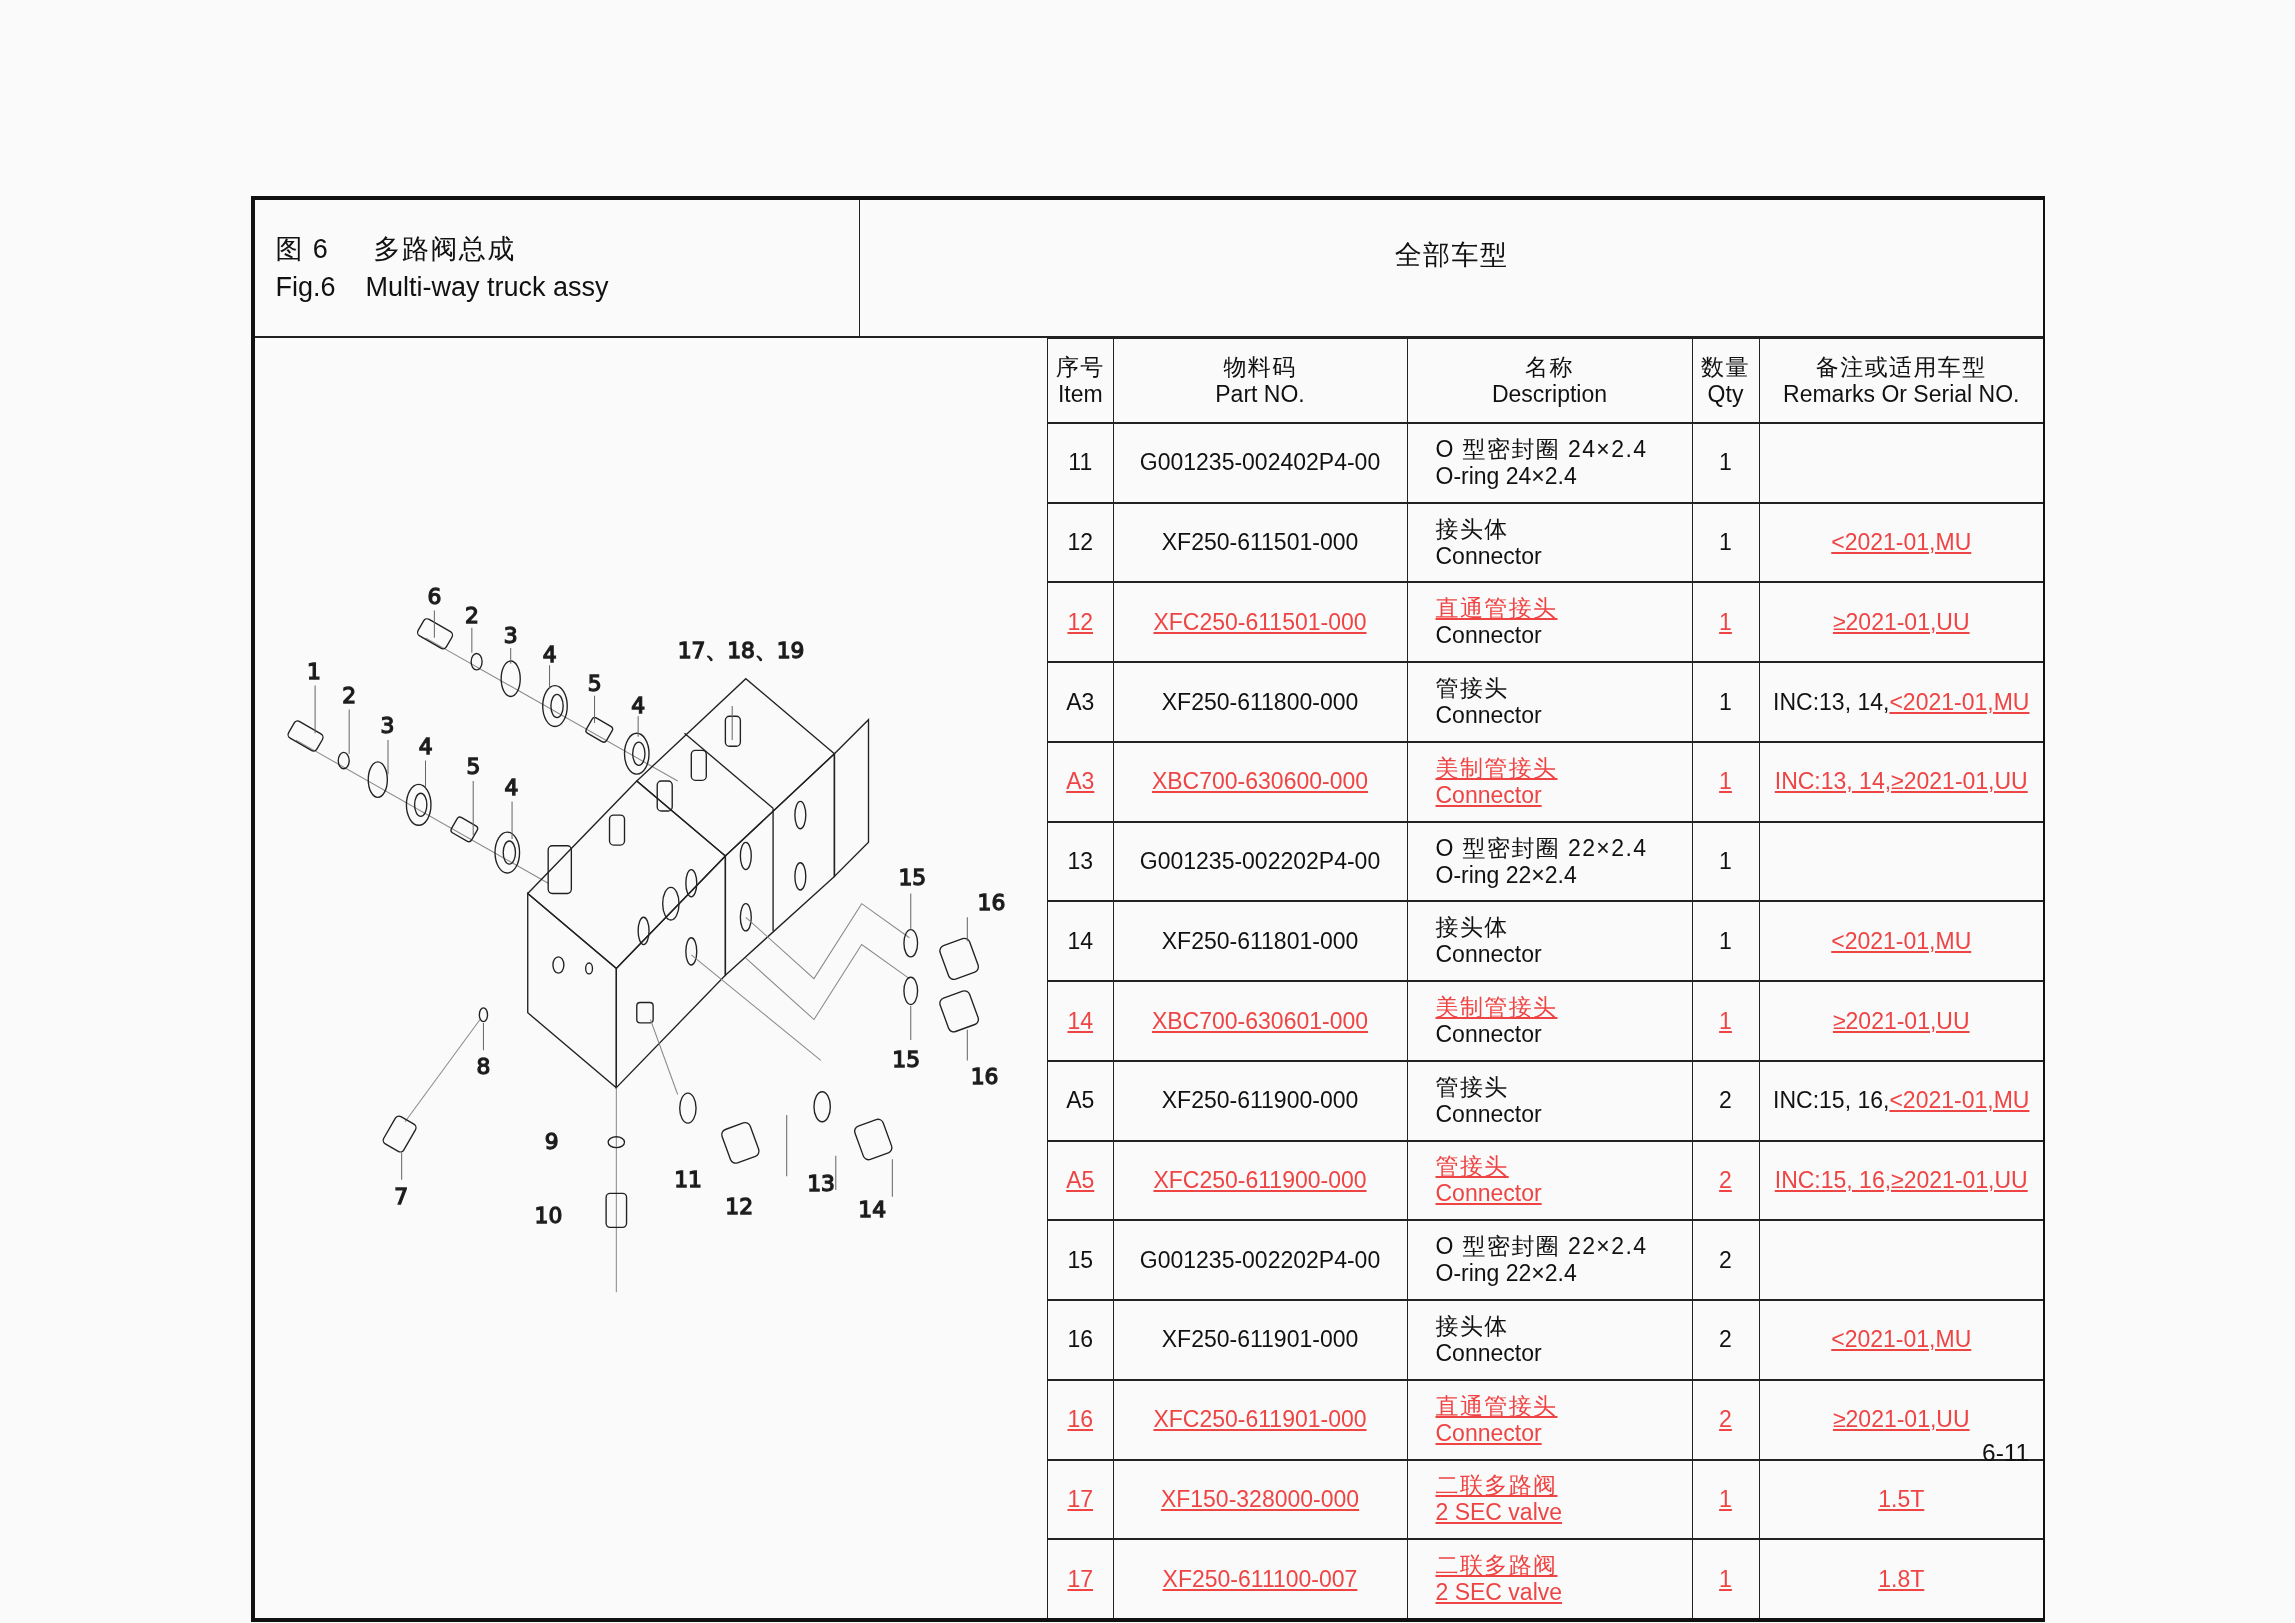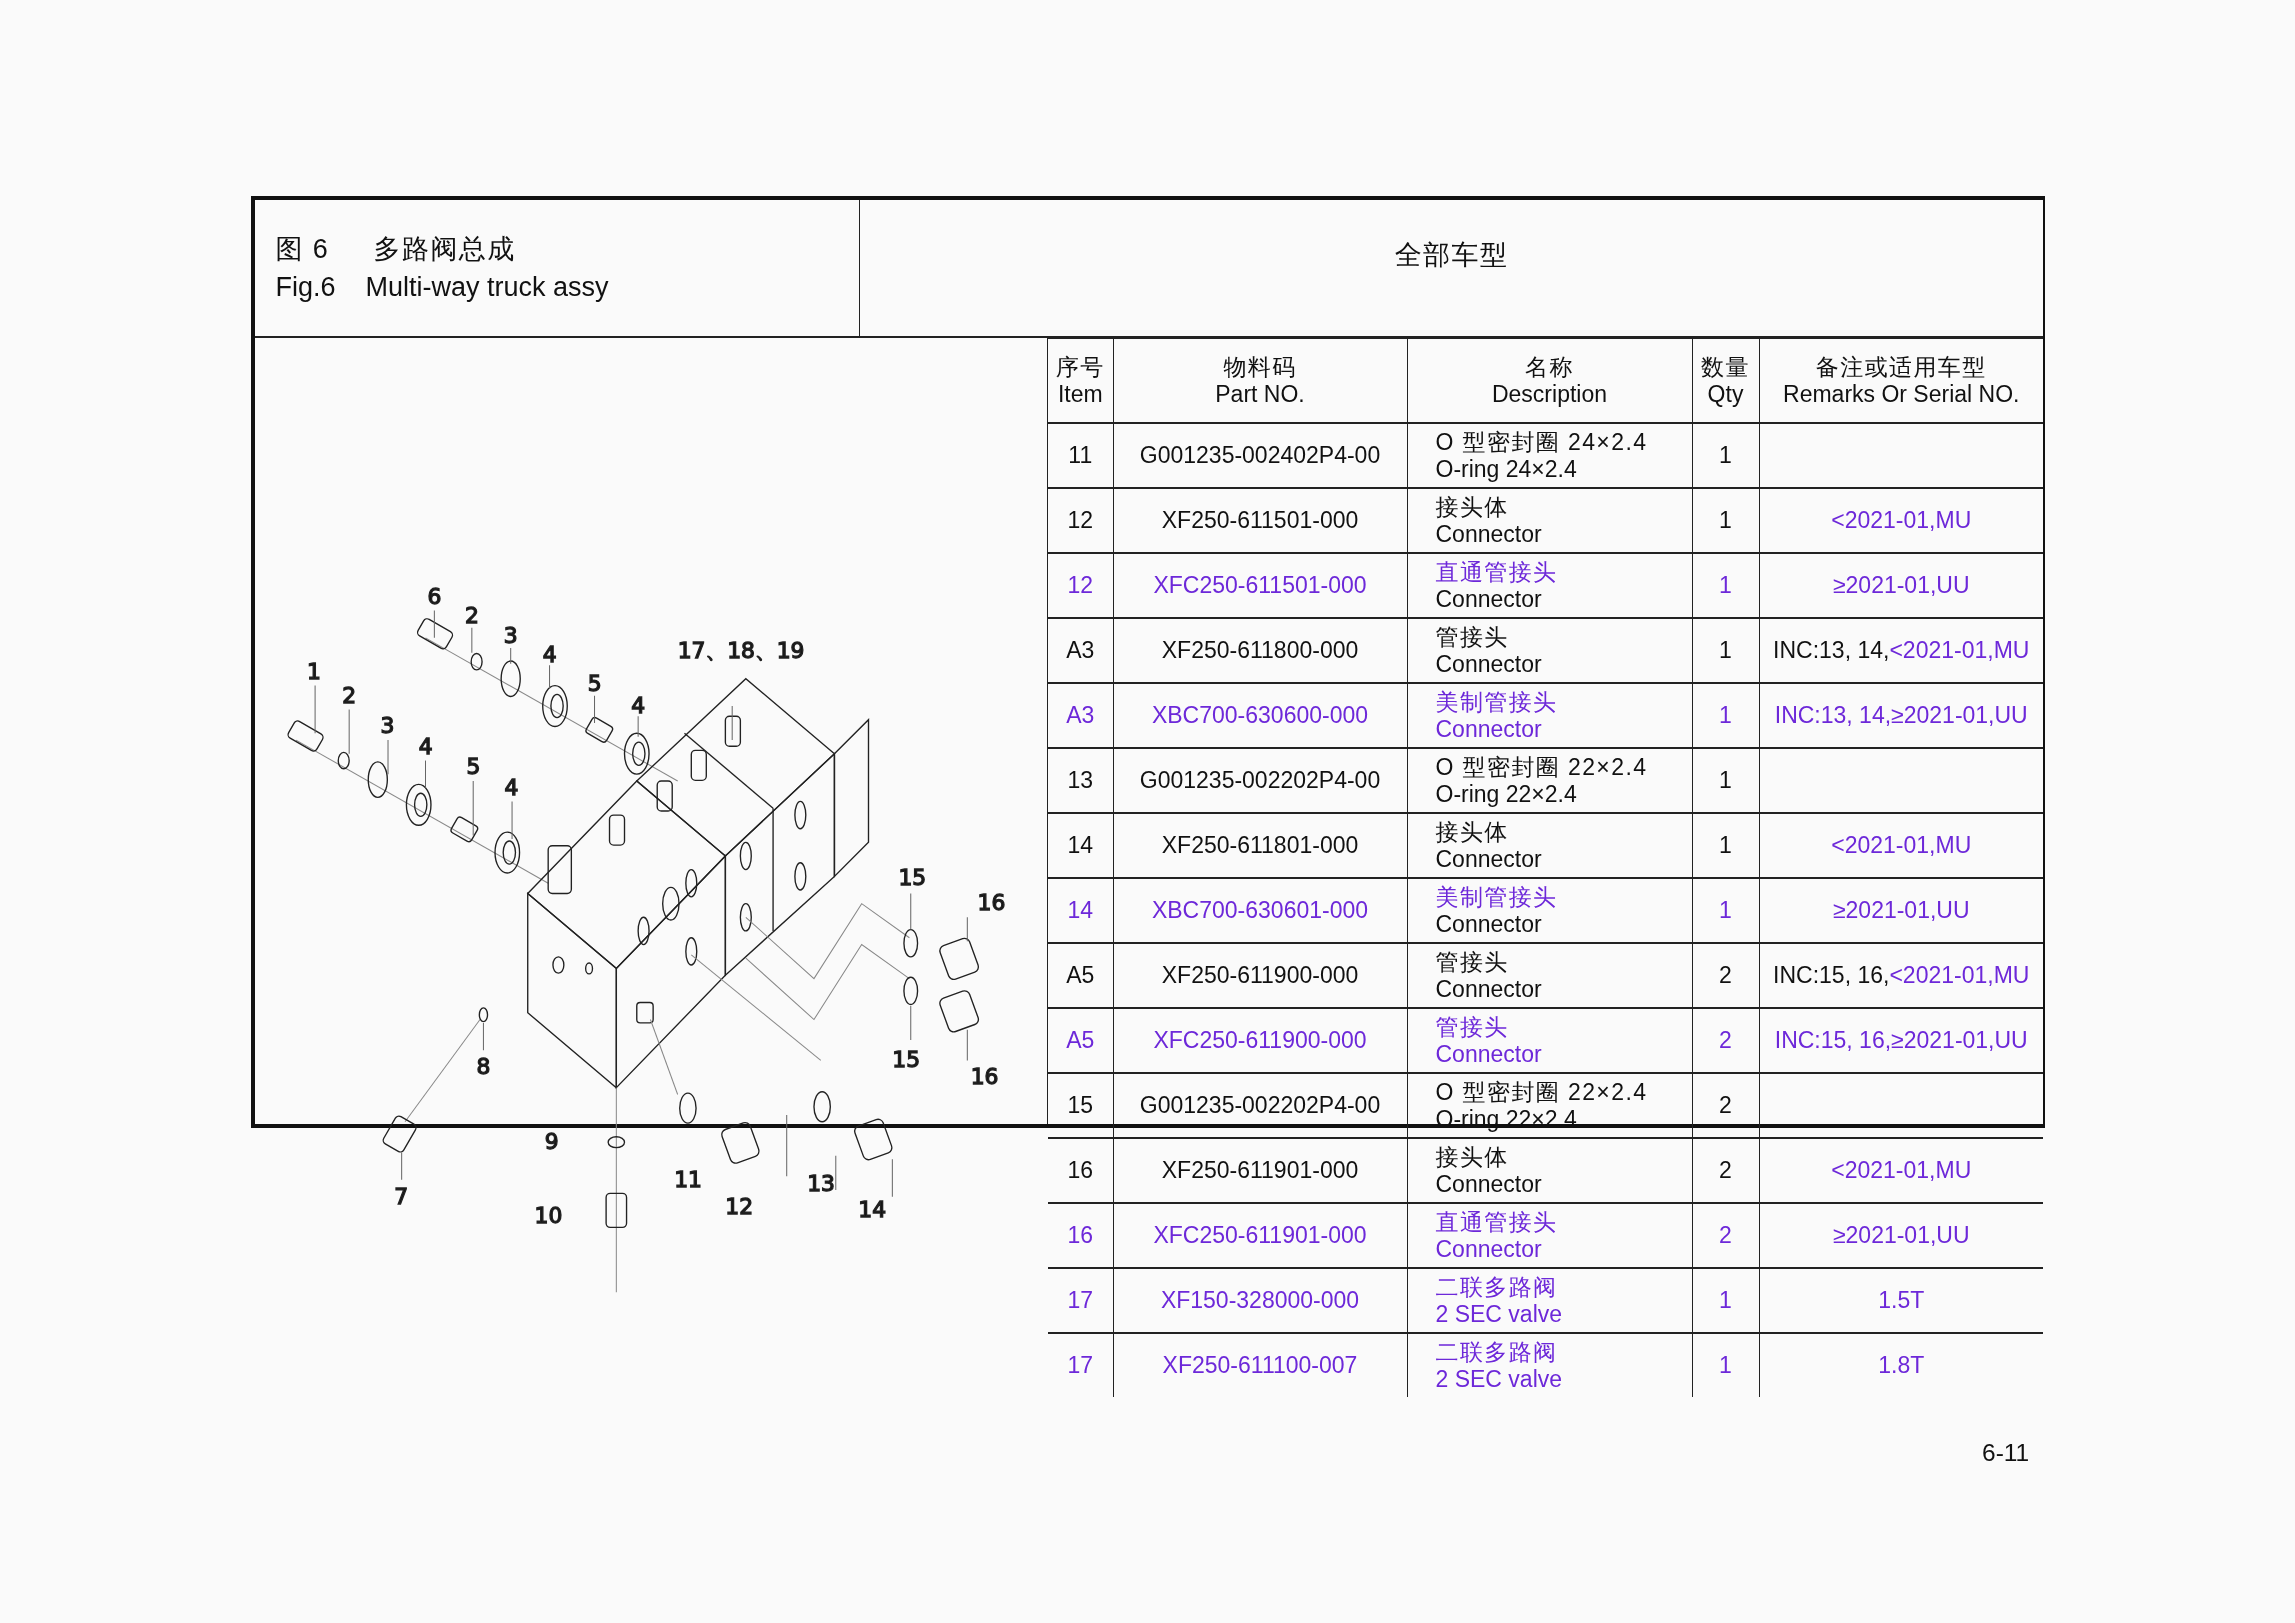--- a/index.html
+++ b/index.html
@@ -8,7 +8,7 @@
     font-family:"Liberation Sans", "DejaVu Sans", sans-serif; color:#111;
   }
   .frame {
-    position:absolute; left:251px; top:196px; width:1794px; height:932px;
+    position:absolute; left:251px; top:196px; width:1794px; height:1426px;
     border-top:4.1px solid #111; border-left:4.1px solid #111; border-bottom:4.8px solid #111; border-right:2.7px solid #111;
     box-sizing:border-box;
   }

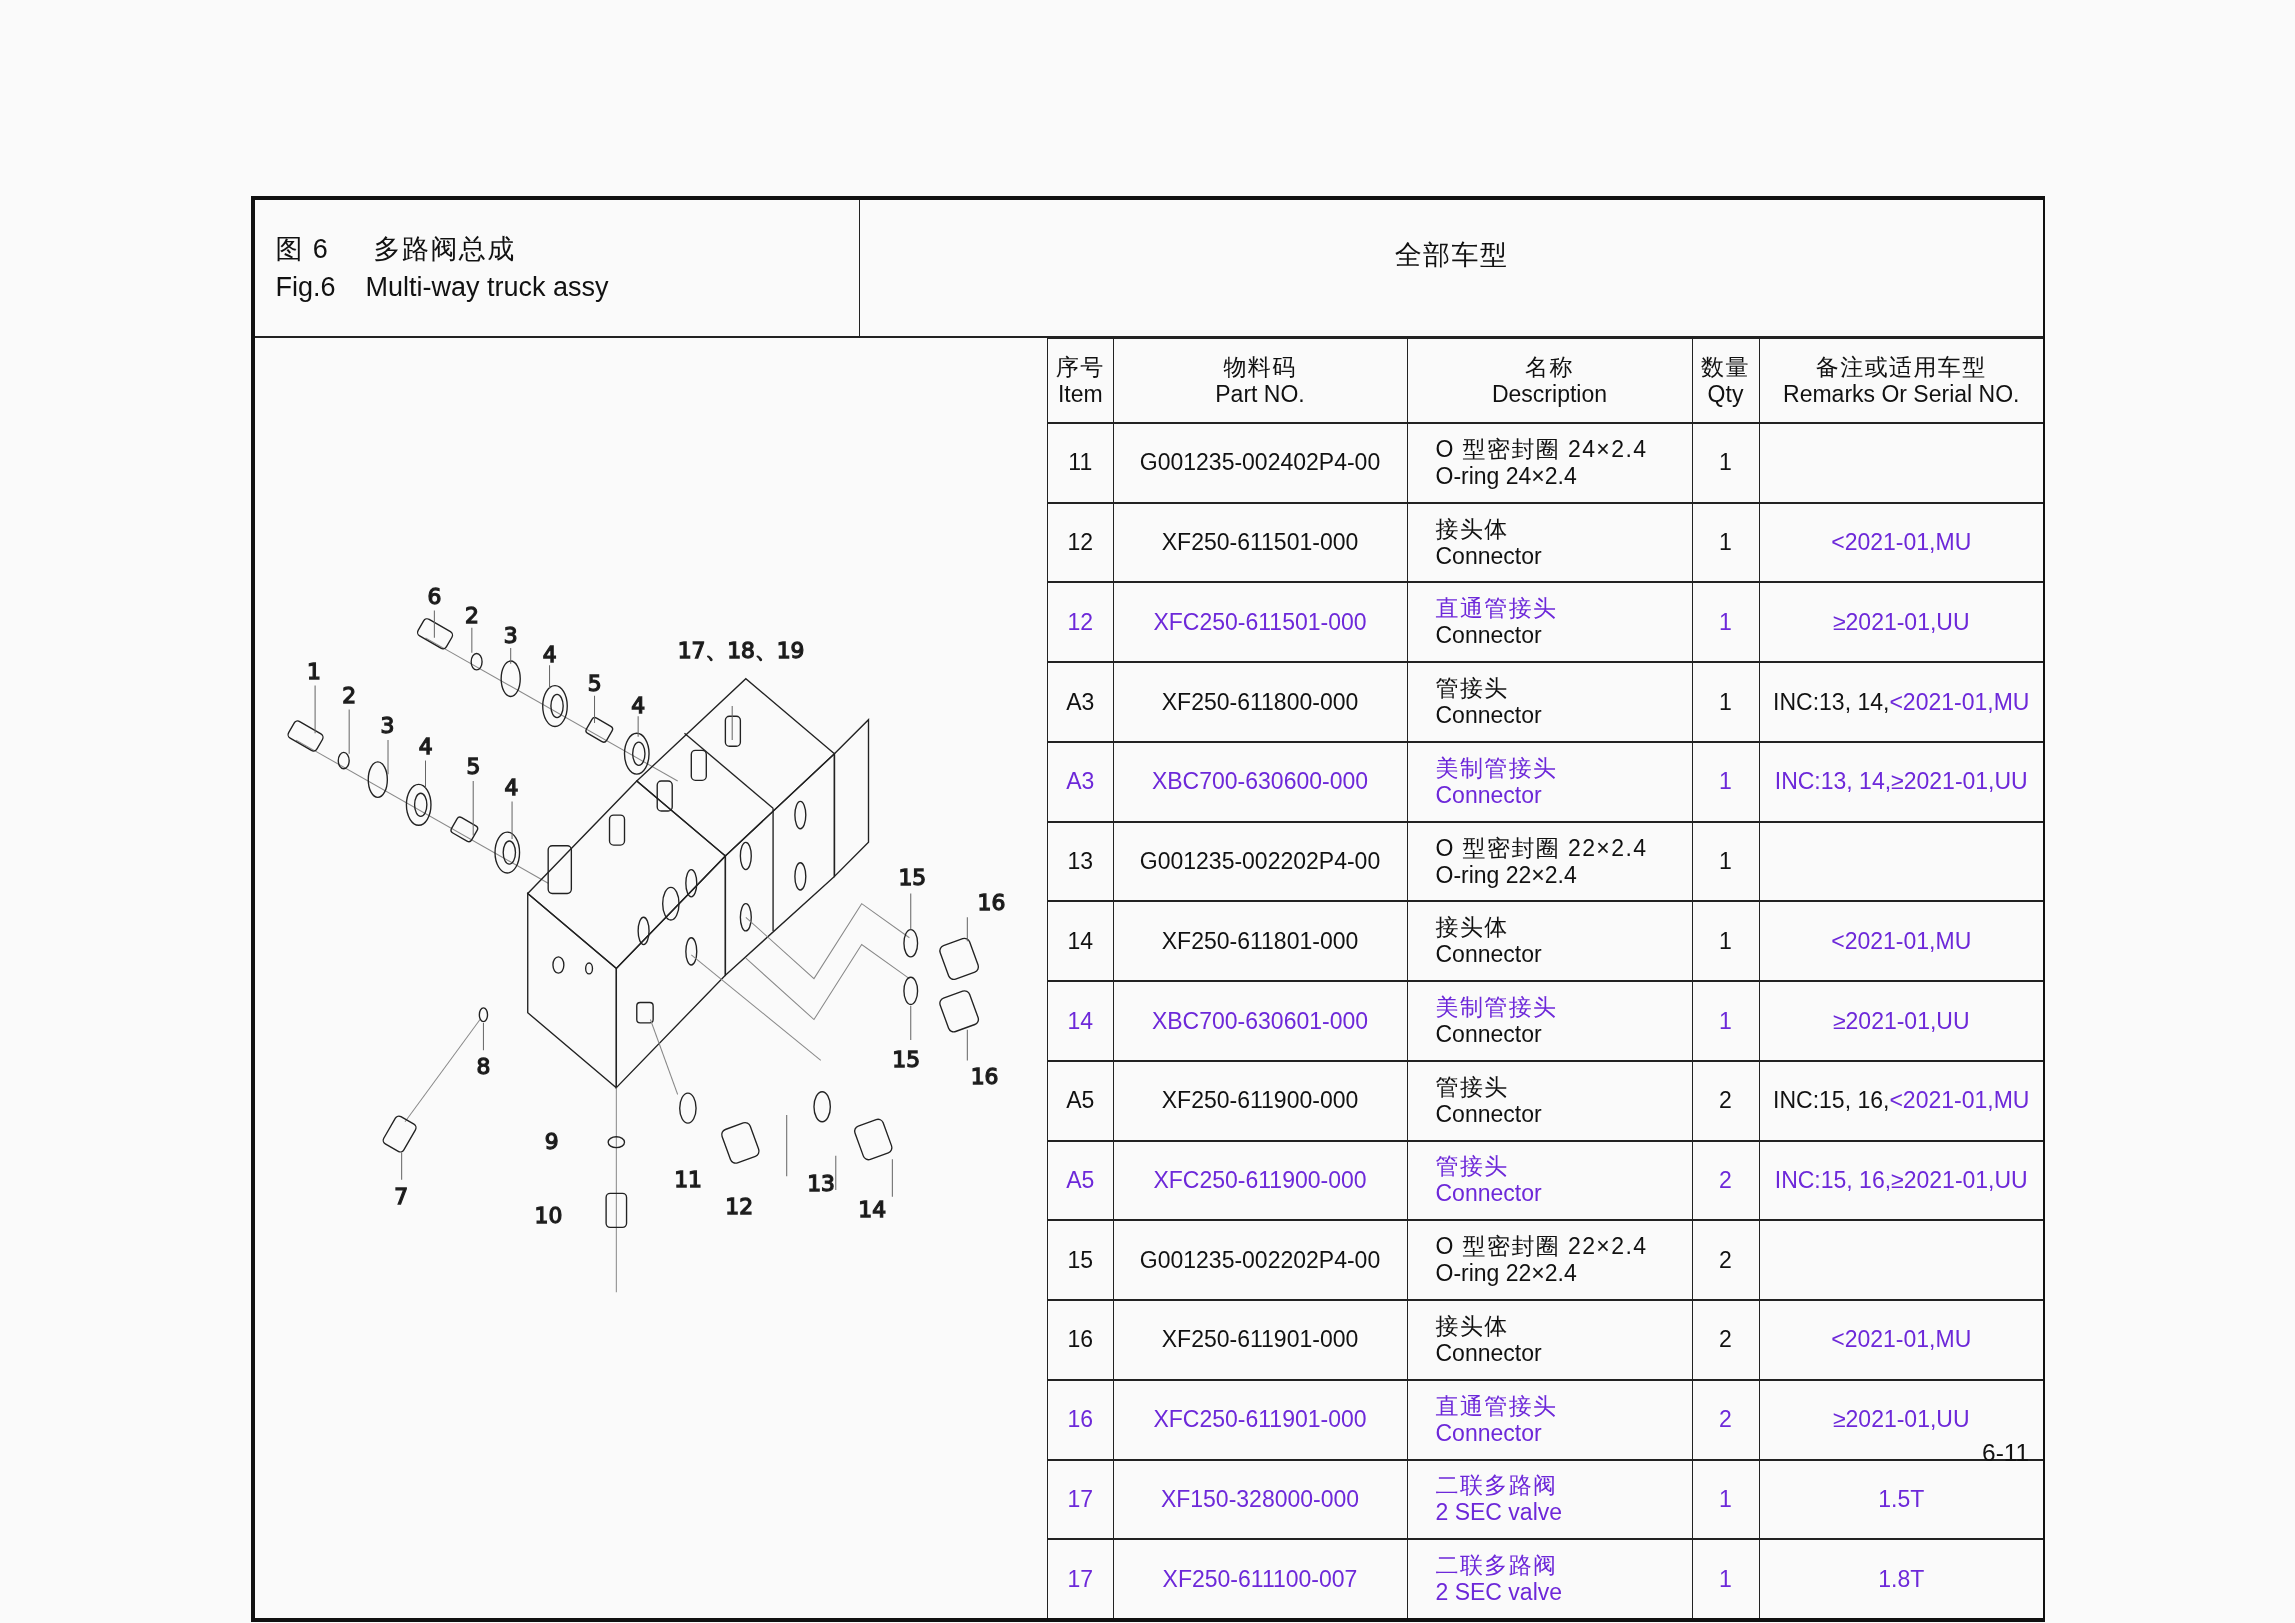--- a/index.html
+++ b/index.html
@@ -41,7 +41,7 @@
   td:first-child, th:first-child { border-left:none; }
   td:last-child, th:last-child { border-right:none; }
   tr:last-child td { border-bottom:none; }
-  .red { color:#6d28d9; }
+  .red { color:#ef4444;text-decoration:underline; }
   .cn { letter-spacing:1.4px; }
   .page-num { position:absolute; left:1982px; top:1439px; font-size:24.5px; }
   .callout { font-family:"DejaVu Sans", sans-serif; font-size:32px; fill:#111; }

